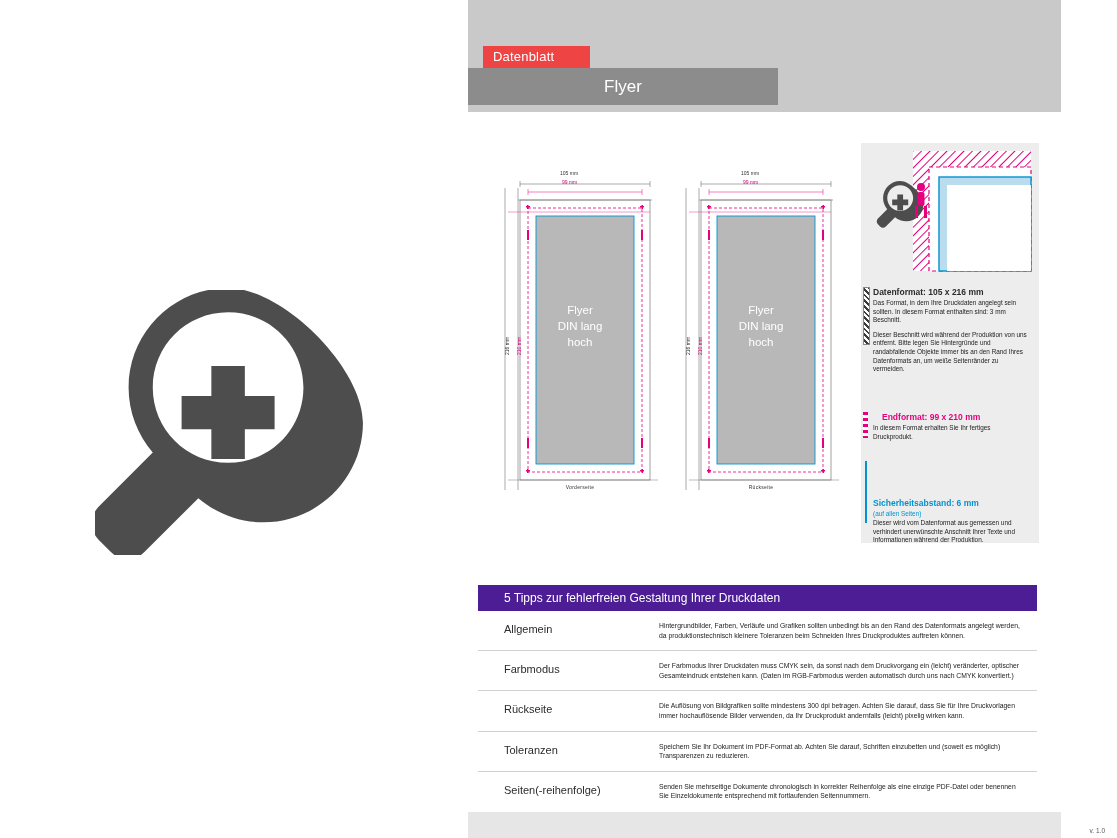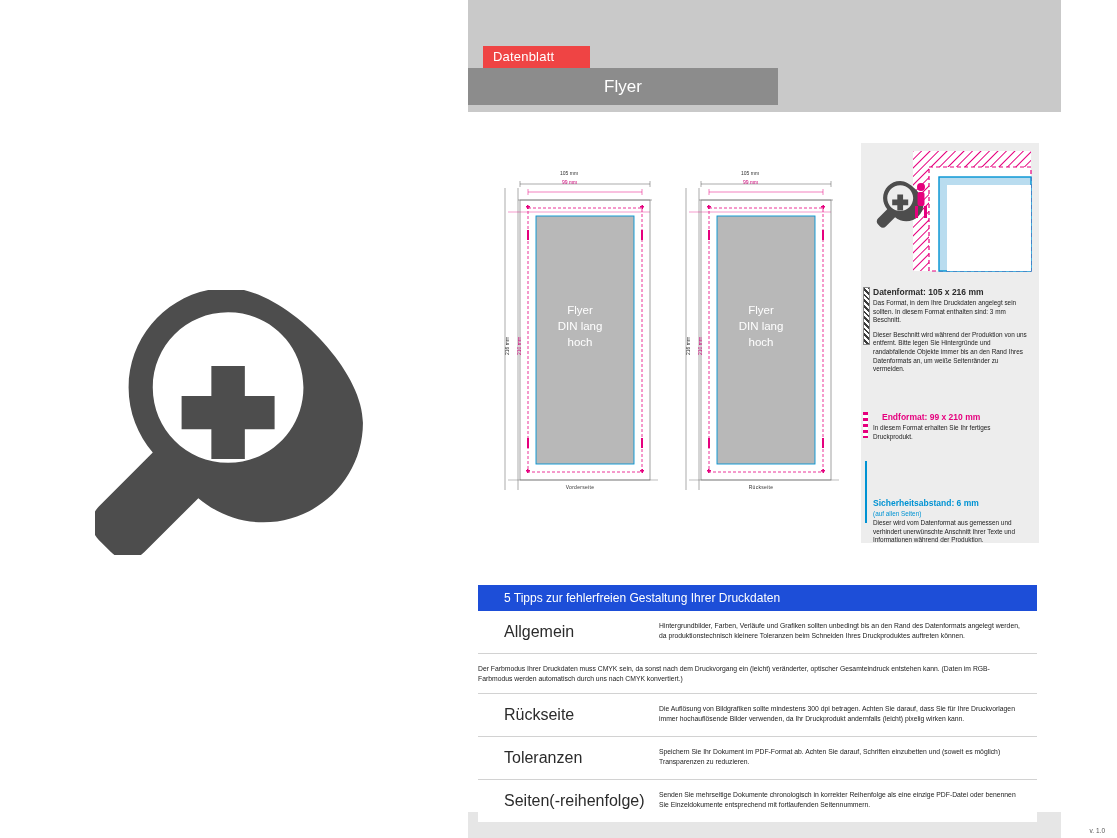--- a/index.html
+++ b/index.html
@@ -93,7 +93,7 @@
     position:absolute;left:478px;top:585px;width:559px;
   }
   .tips-head{
-    background:#1d4ed8;color:#fff;font-size:12px;height:26px;line-height:26px;
+    background:#4c1d95;color:#fff;font-size:12px;height:26px;line-height:26px;
     padding-left:26px;
   }
   .tiprow{display:flex;border-bottom:1px solid #d2d2d2;background:#fff;}

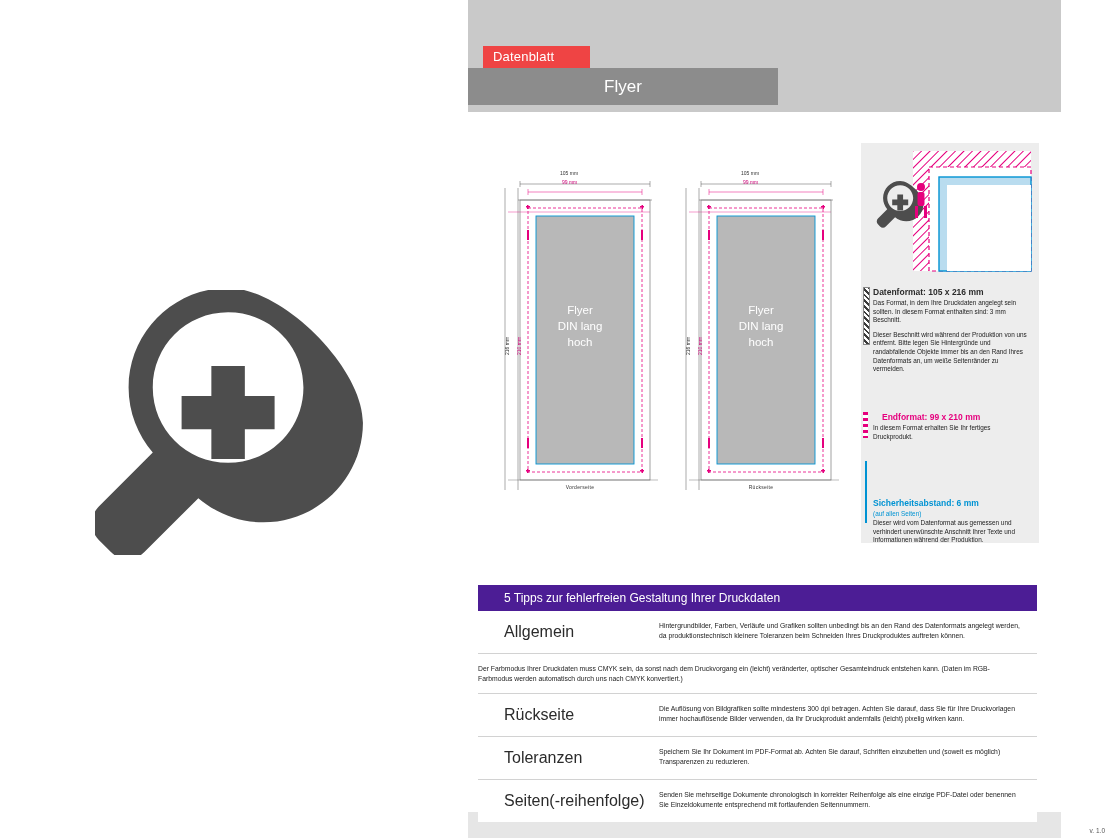--- a/index.html
+++ b/index.html
@@ -99,7 +99,7 @@
   .tiprow{display:flex;border-bottom:1px solid #d2d2d2;background:#fff;}
   .tiprow .c1{
     width:155px;min-width:155px;padding:12px 0 12px 26px;
-    font-size:16px;color:#2b2b2b;
+    font-size:11px;color:#2b2b2b;
   }
   .tiprow .c2{
     padding:10px 14px 10px 0;font-size:6.8px;line-height:9.6px;color:#222;

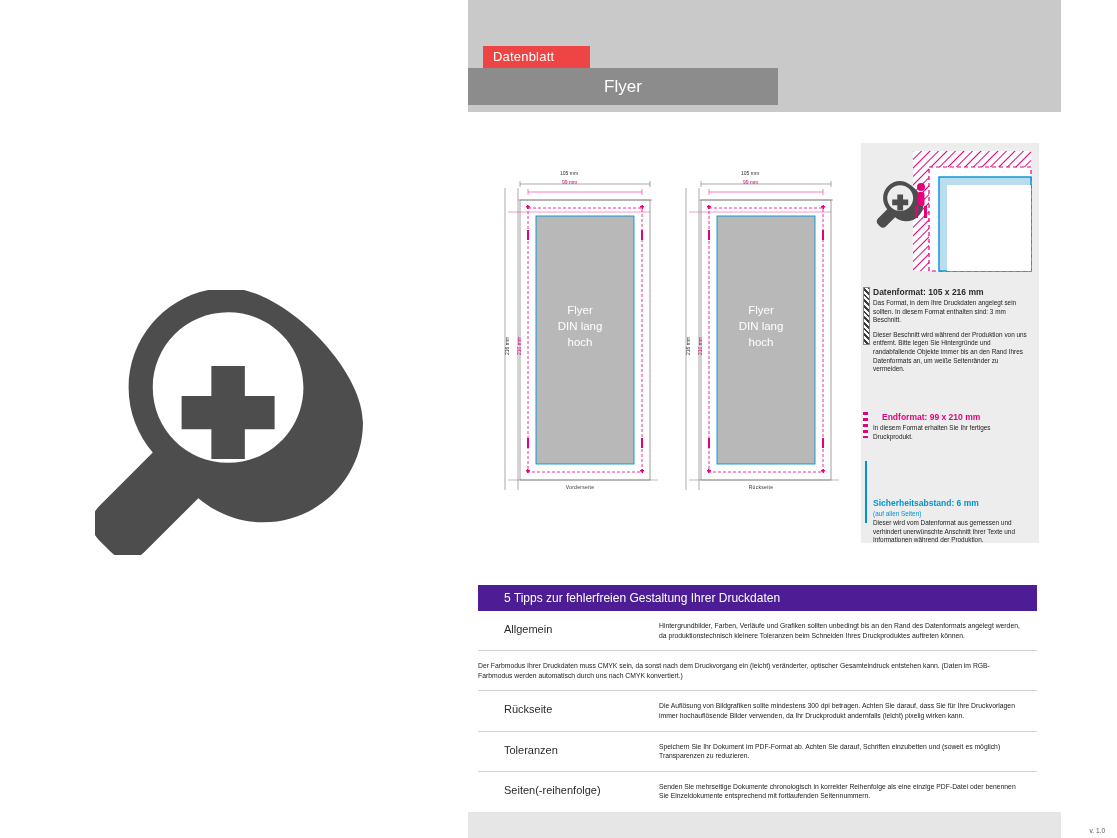--- a/index.html
+++ b/index.html
@@ -302,6 +302,7 @@
       <div class="c2">Hintergrundbilder, Farben, Verläufe und Grafiken sollten unbedingt bis an den Rand des Datenformats angelegt werden, da produktionstechnisch kleinere Toleranzen beim Schneiden Ihres Druckproduktes auftreten können.</div>
     </div>
     <div class="tiprow">
+      <div class="c1">Farbmodus</div>
       <div class="c2">Der Farbmodus Ihrer Druckdaten muss CMYK sein, da sonst nach dem Druckvorgang ein (leicht) veränderter, optischer Gesamteindruck entstehen kann. (Daten im RGB-Farbmodus werden automatisch durch uns nach CMYK konvertiert.)</div>
     </div>
     <div class="tiprow">

